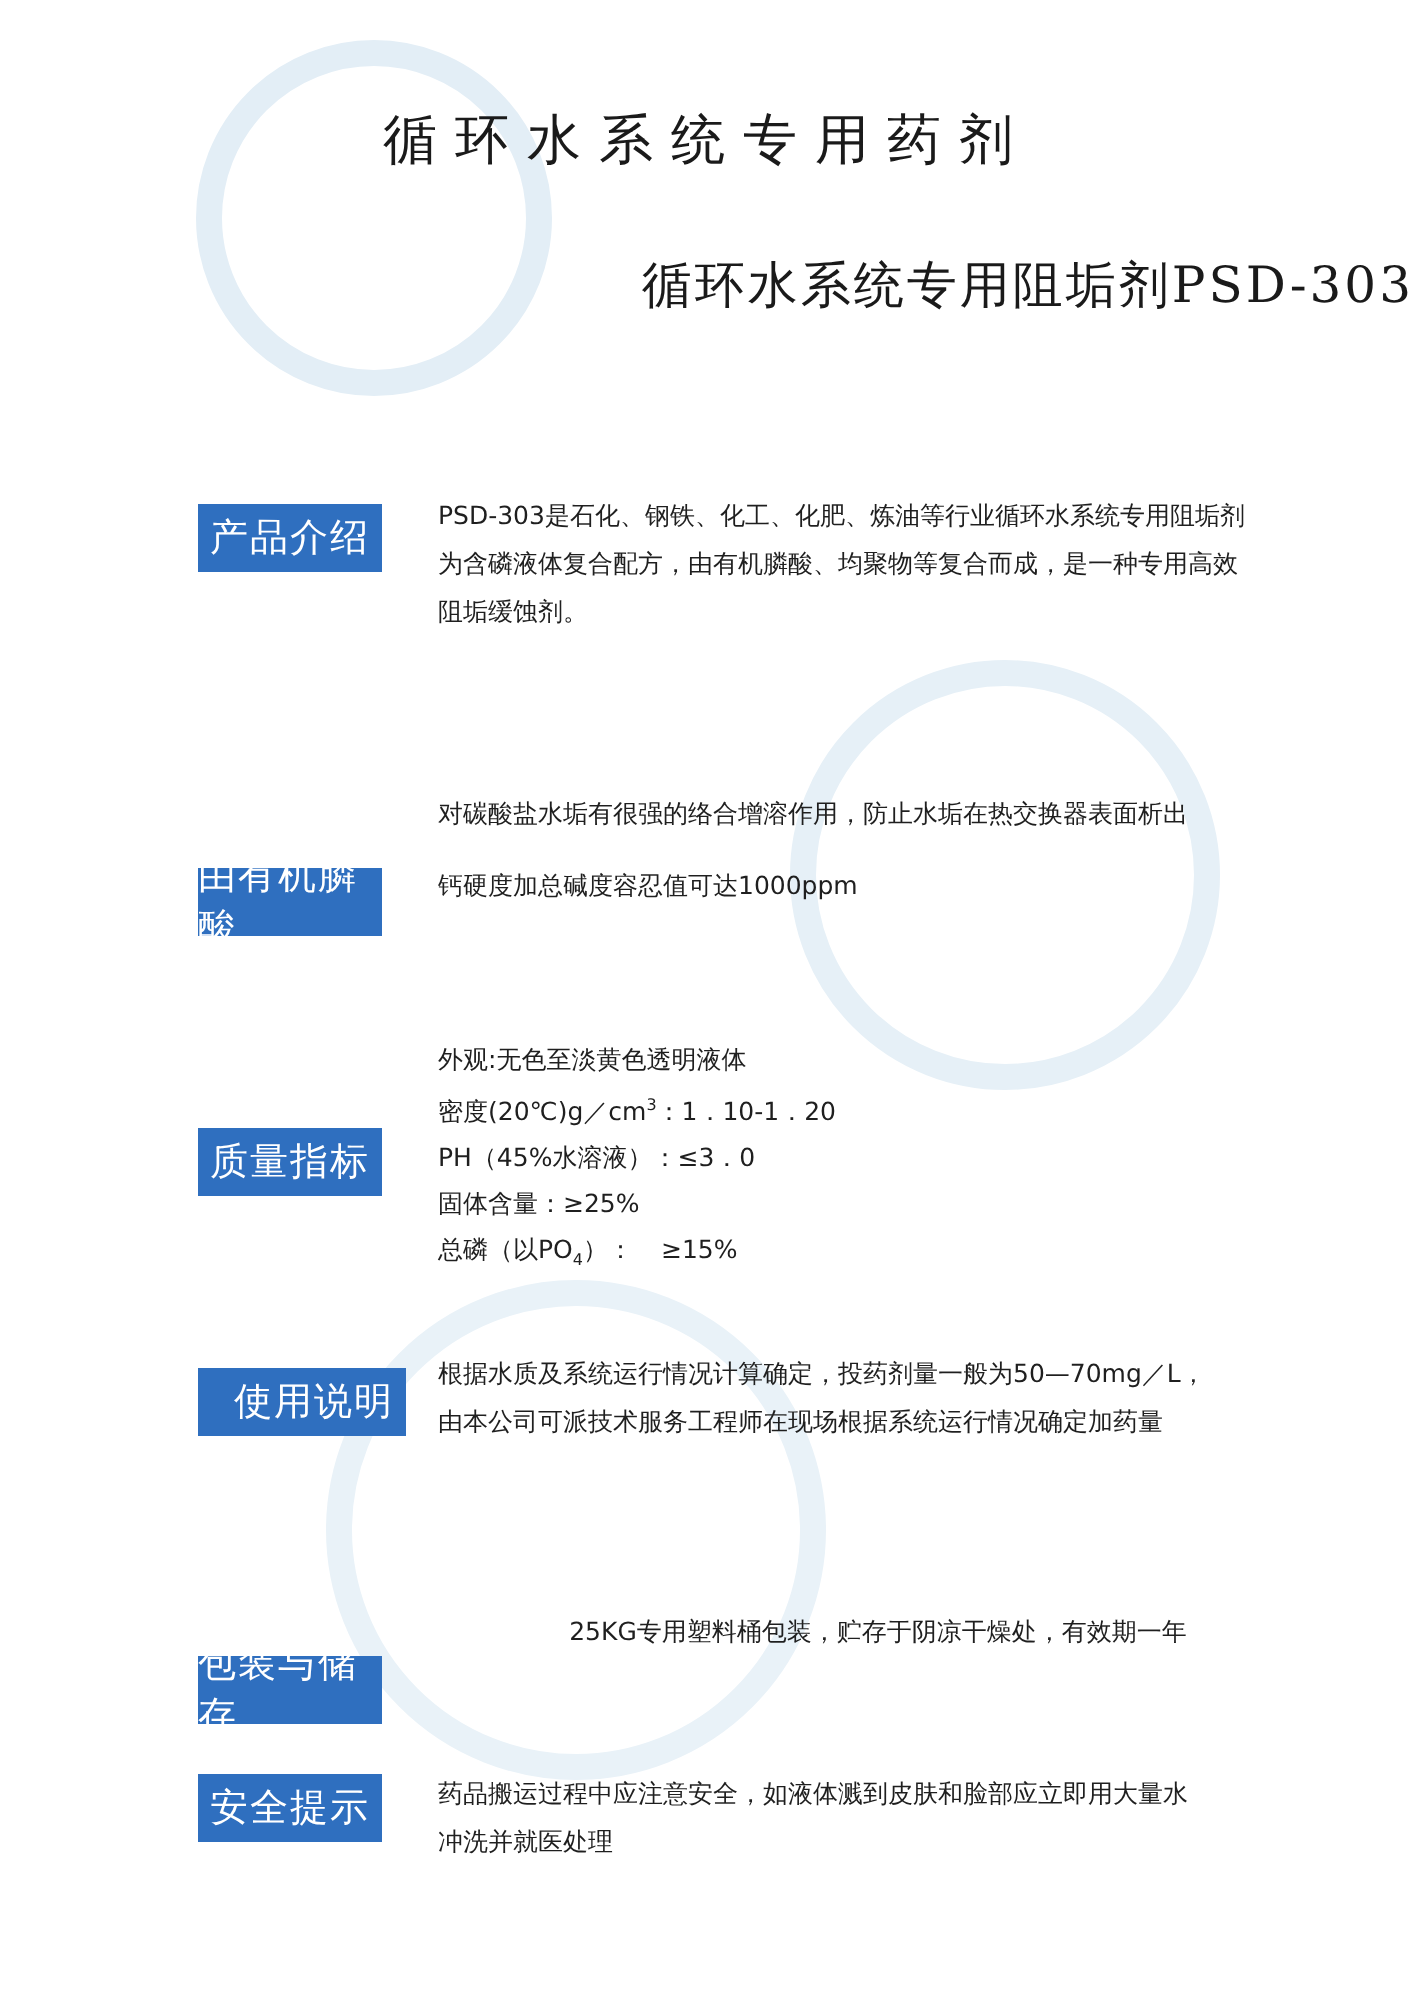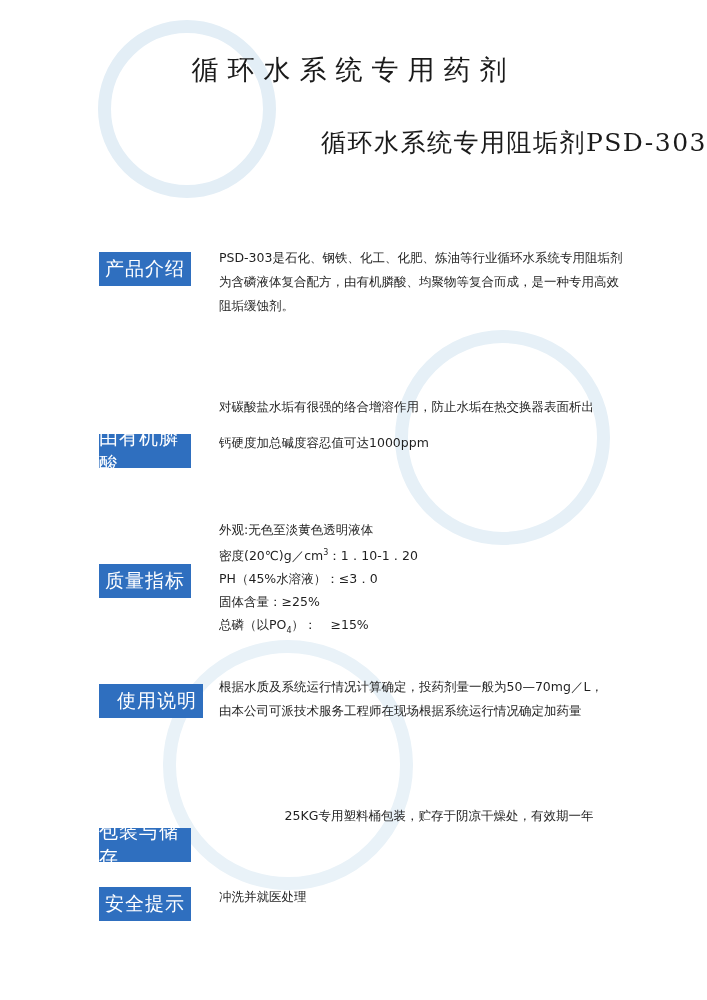--- a/index.html
+++ b/index.html
@@ -191,6 +191,7 @@
   <div class="section" style="top:0;">
     <div class="tag" style="top:887px;">安全提示</div>
     <div class="body-text" style="top:885px;">
+      <div class="line">药品搬运过程中应注意安全，如液体溅到皮肤和脸部应立即用大量水</div>
       <div class="line">冲洗并就医处理</div>
     </div>
   </div>

